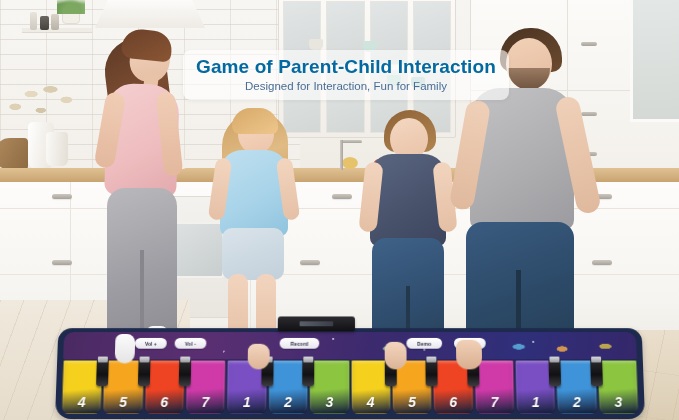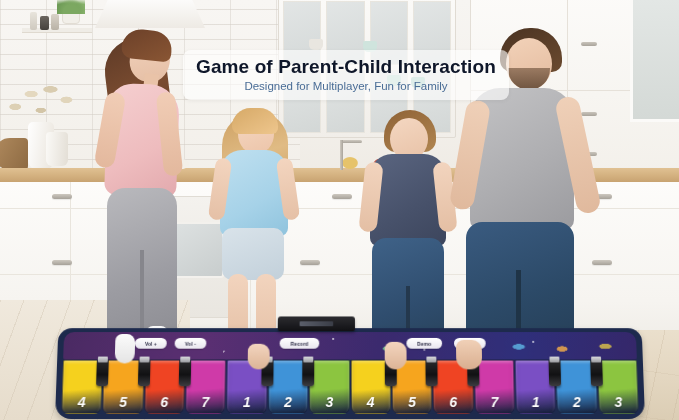--- a/index.html
+++ b/index.html
@@ -267,7 +267,7 @@
     display:flex;flex-direction:column;align-items:center;justify-content:center;
   }
   .banner-title{
-    font-size:19px;font-weight:bold;color:#0f172a;letter-spacing:.1px;
+    font-size:19px;font-weight:bold;color:#0369a1;letter-spacing:.1px;
     white-space:nowrap;line-height:1;margin-bottom:5px;
   }
   .banner-sub{

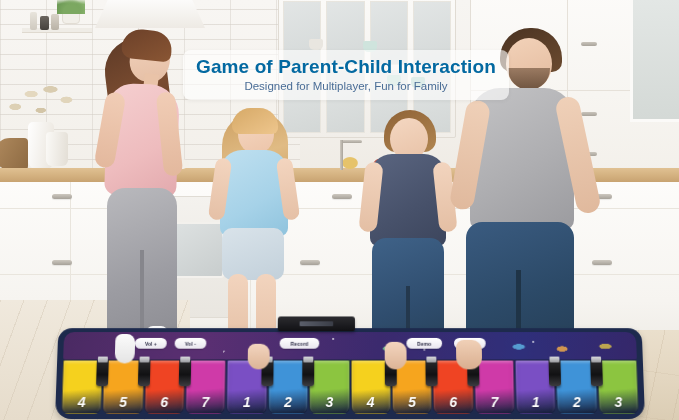--- a/index.html
+++ b/index.html
@@ -491,7 +491,7 @@
 
   <div class="banner">
     <div class="banner-title">Game of Parent-Child Interaction</div>
-    <div class="banner-sub">Designed for Multiplayer, Fun for Family</div>
+    <div class="banner-sub">Designed for Interaction, Fun for Family</div>
   </div>
 
   <div class="mat">

